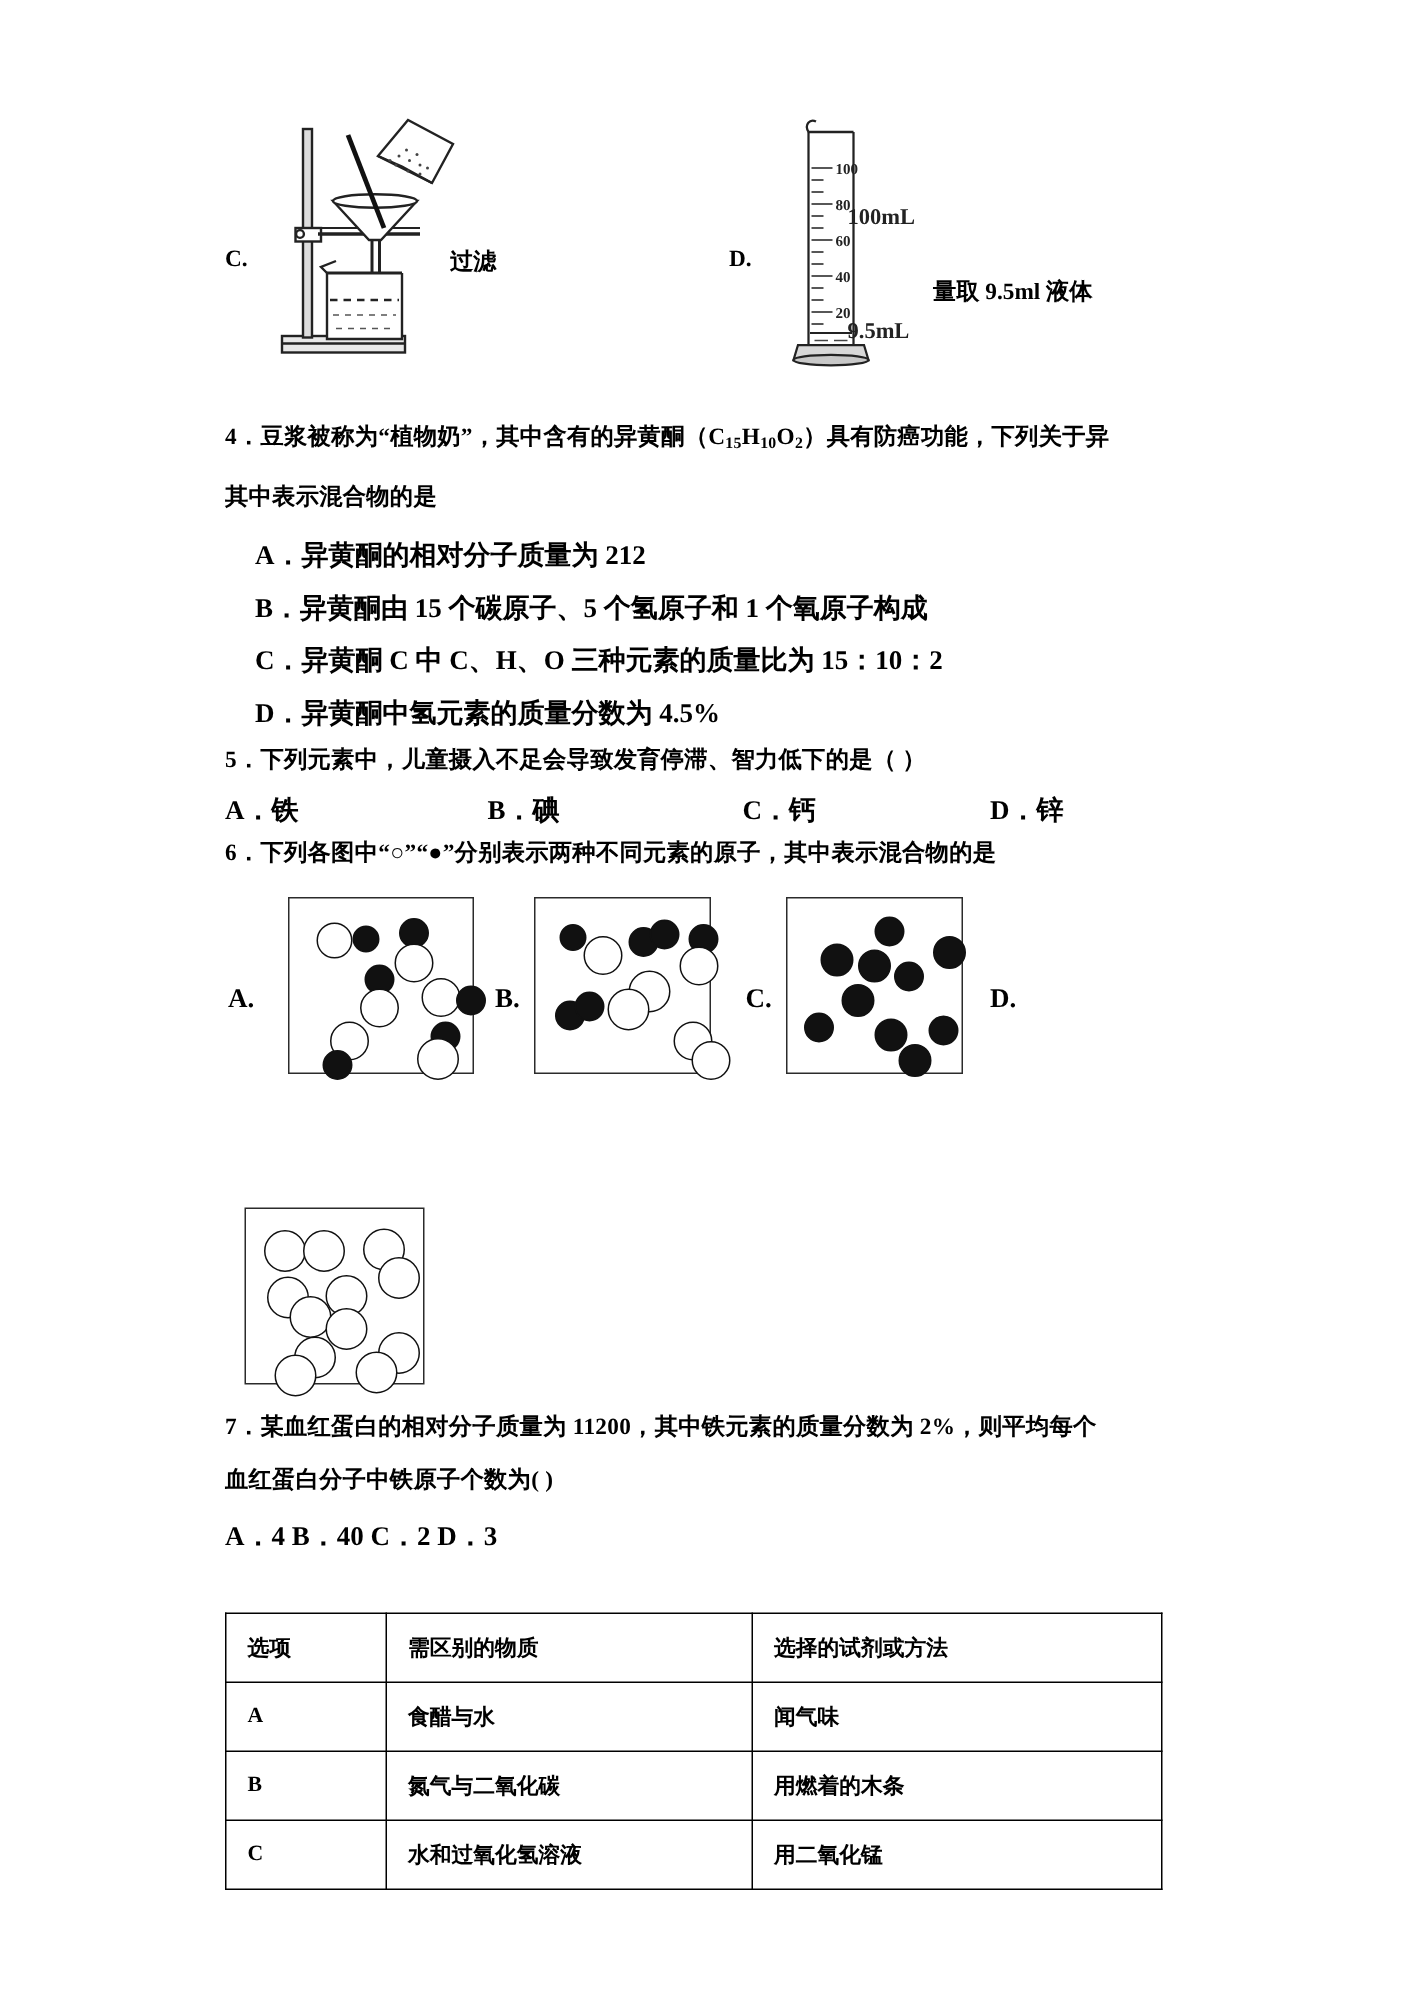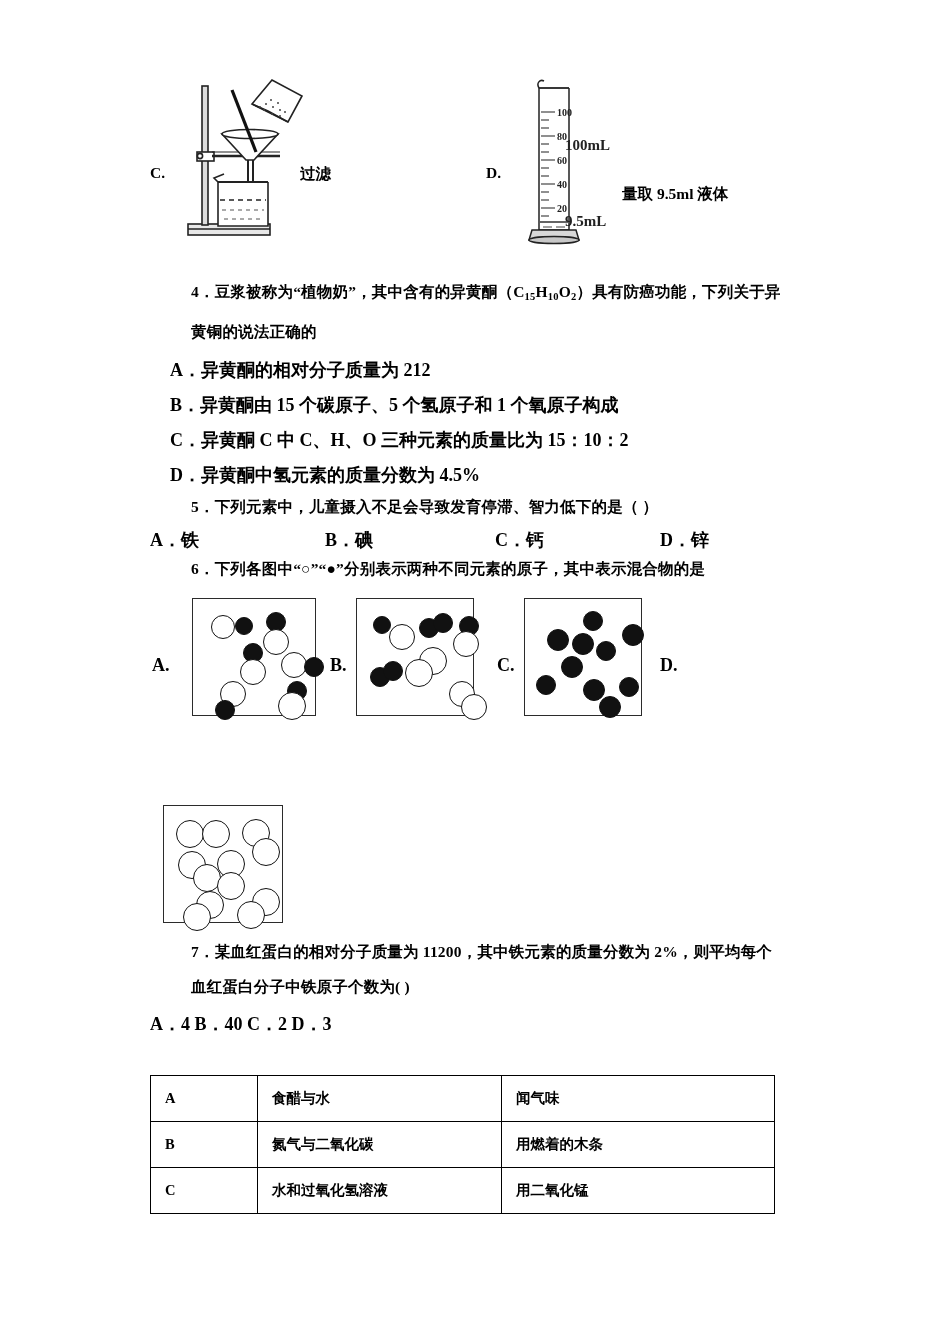--- a/index.html
+++ b/index.html
@@ -30,7 +30,6 @@
     letter-spacing: 0.2px;
     white-space: nowrap;
     line-height: 1.2;
-    margin-left: 41px;
   }
   .opt {
     position: absolute;

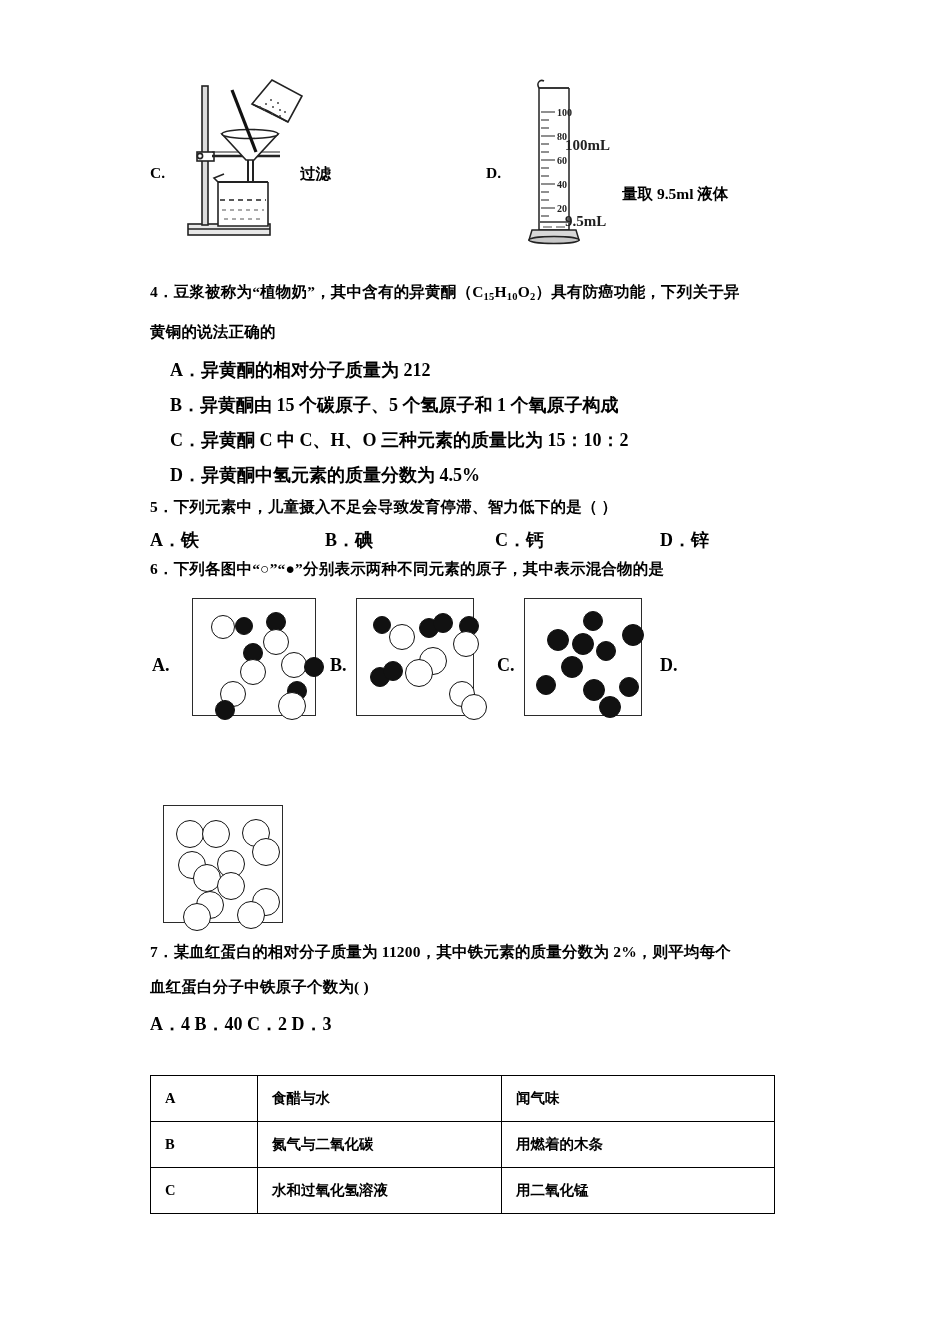--- a/index.html
+++ b/index.html
@@ -217,7 +217,7 @@
   <div class="qtext" style="left:150px; top:283px;">
     <span>4．</span><span>豆浆被称为“植物奶”，其中含有的异黄酮（C</span><sub>15</sub><span>H</span><sub>10</sub><span>O</span><sub>2</sub><span>）具有防癌功能，下列关于异</span>
   </div>
-  <div class="qtext" style="left:150px; top:323px;">黄铜的说法正确的</div>
+  <div class="qtext" style="left:150px; top:323px;">其中表示混合物的是</div>
 
   <div class="opt" style="left:170px; top:358px;">A．异黄酮的相对分子质量为 212</div>
   <div class="opt" style="left:170px; top:393px;">B．异黄酮由 15 个碳原子、5 个氢原子和 1 个氧原子构成</div>

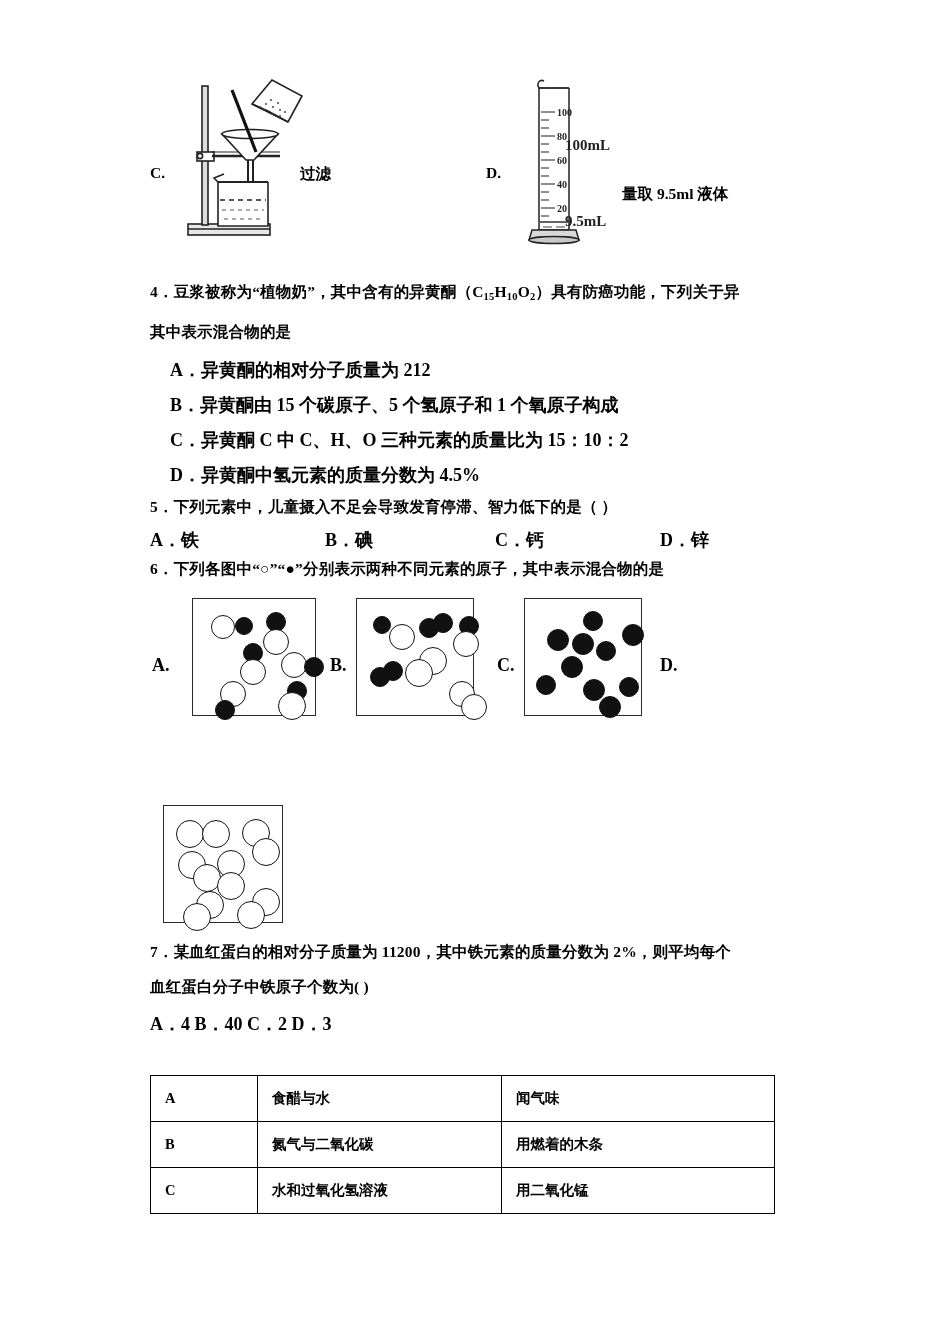--- a/index.html
+++ b/index.html
@@ -309,6 +309,11 @@
   <table id="q8-table">
     <tbody>
       <tr>
+        <td class="col-a">选项</td>
+        <td class="col-b">需区别的物质</td>
+        <td class="col-c">选择的试剂或方法</td>
+      </tr>
+      <tr>
         <td class="col-a opt-letter">A</td>
         <td class="col-b">食醋与水</td>
         <td class="col-c">闻气味</td>

